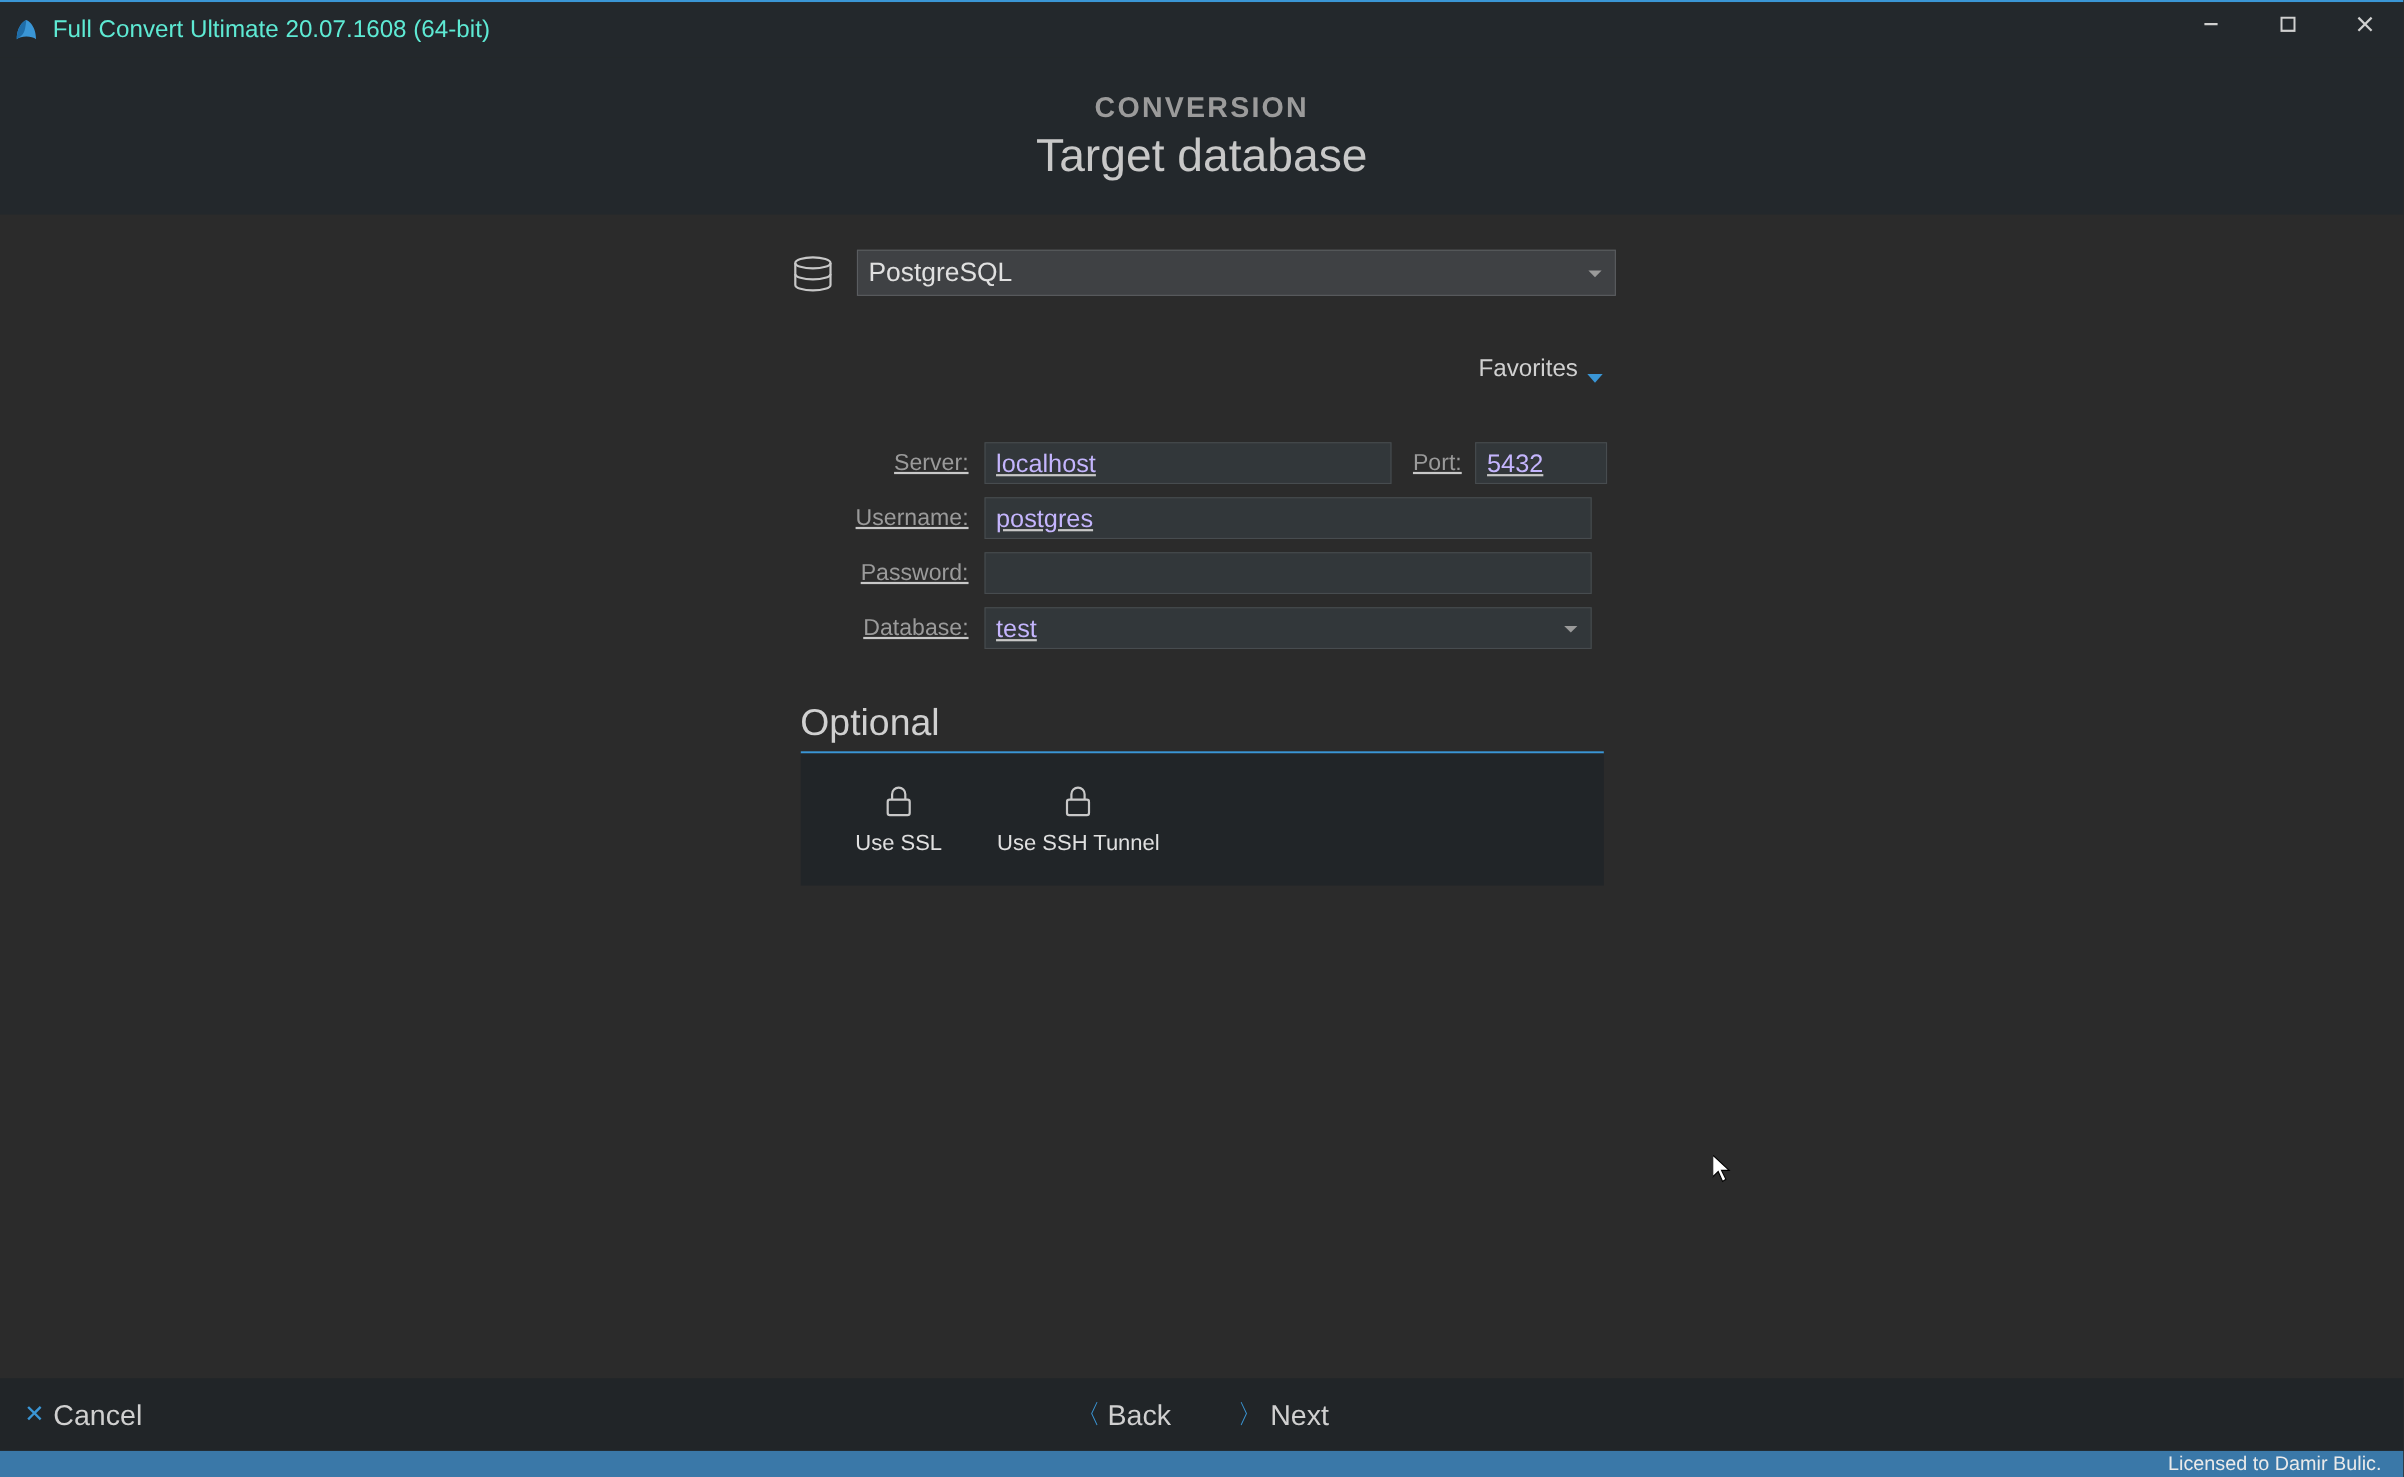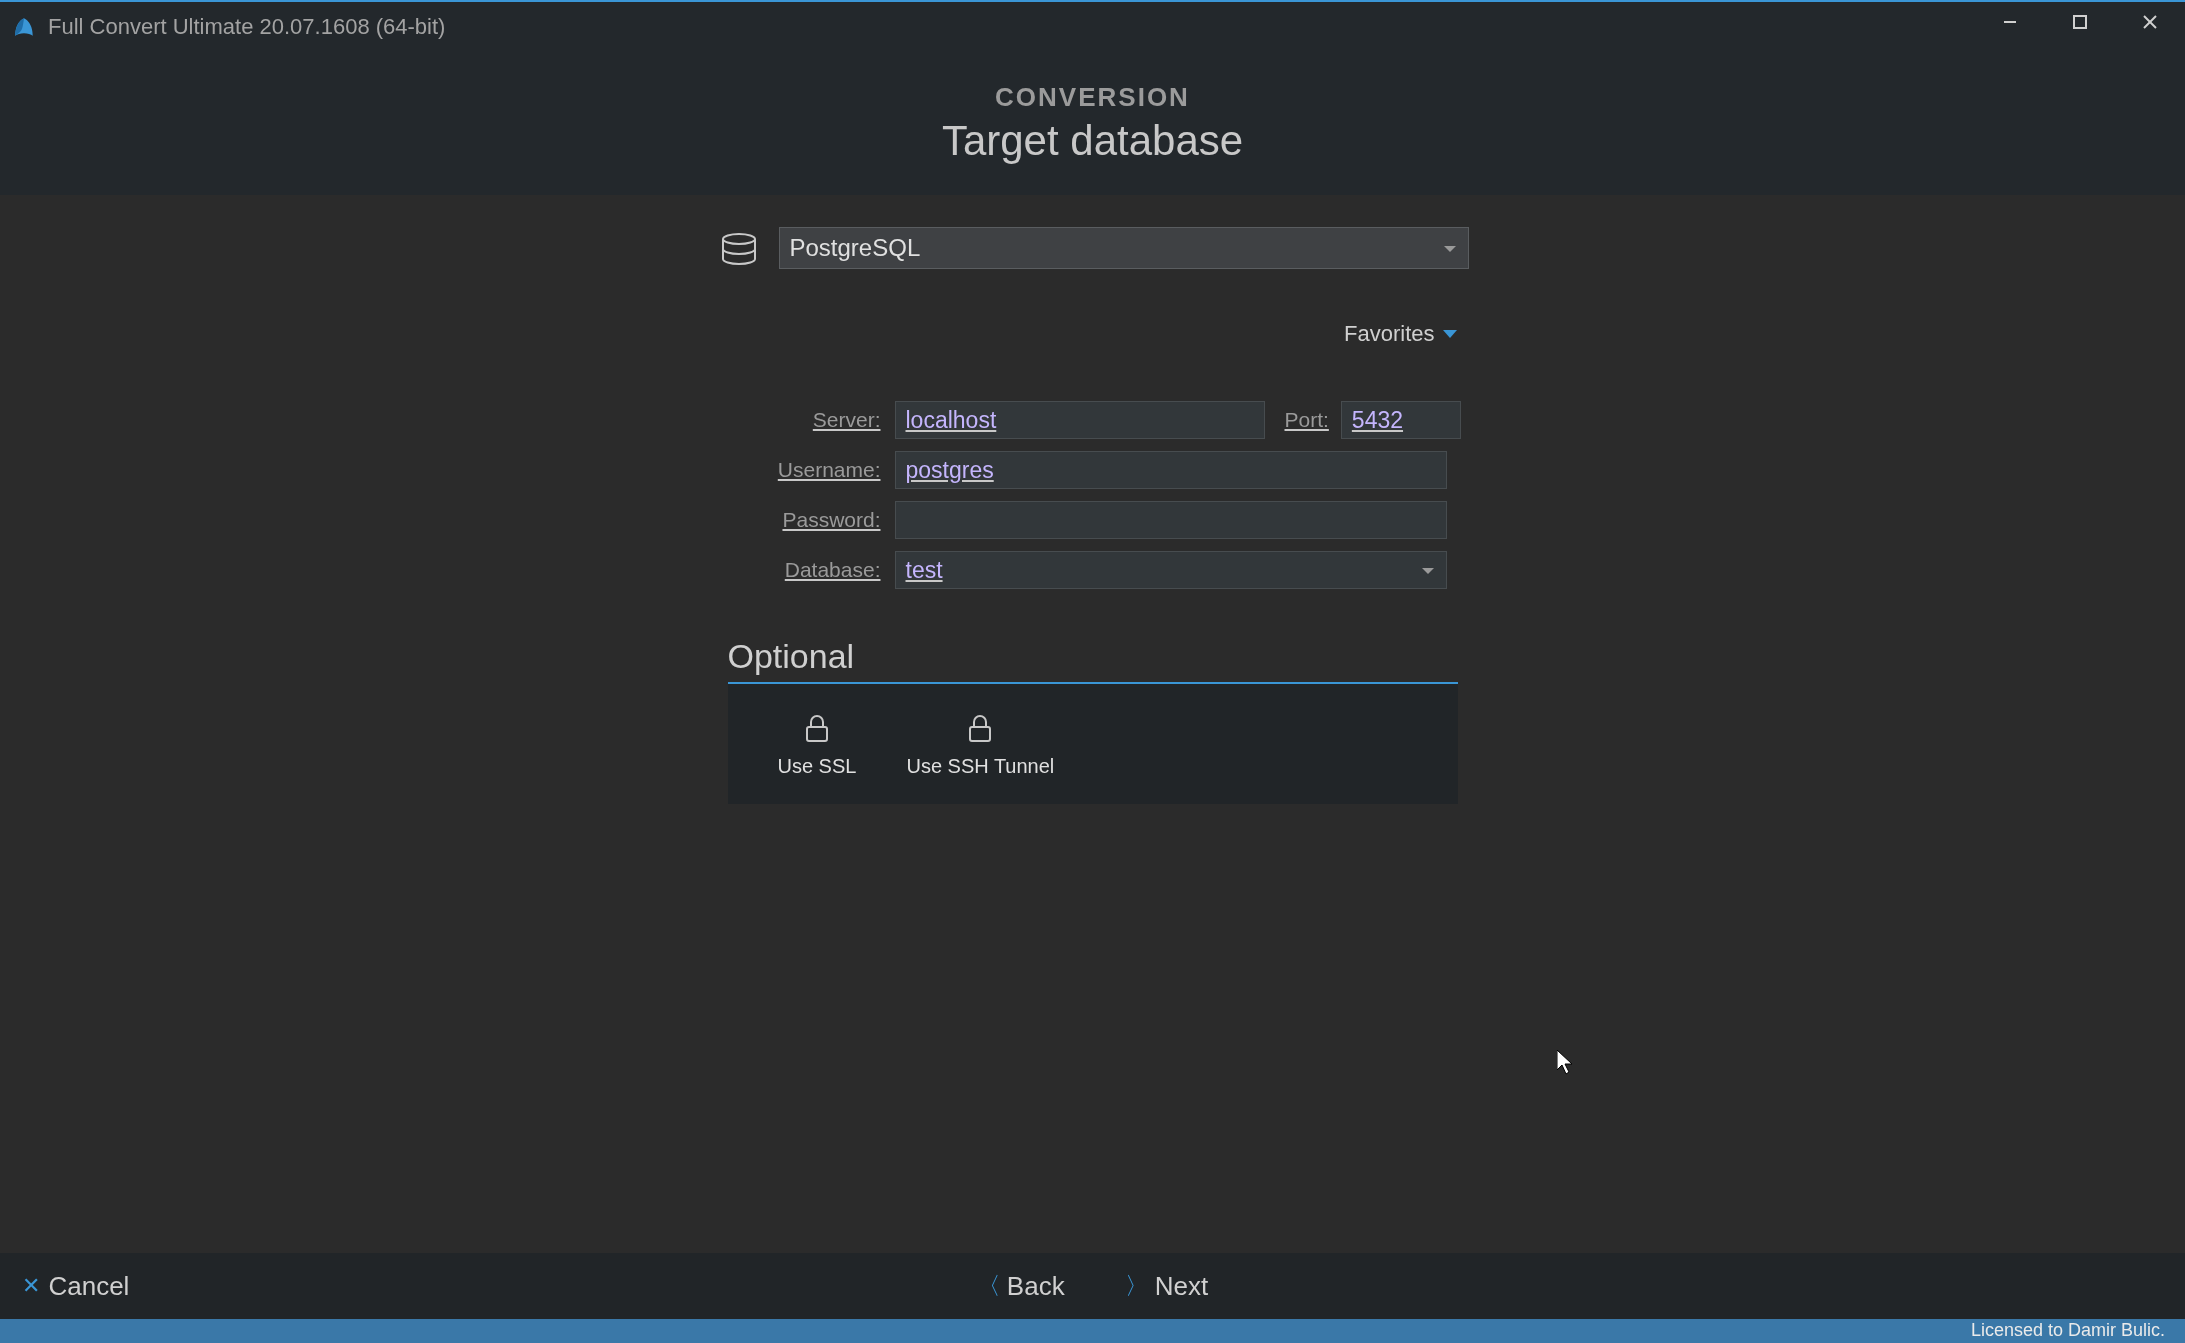--- a/index.html
+++ b/index.html
@@ -35,7 +35,7 @@
       margin-right: 10px;
     }
     .app-title {
-      color: #a3a3a3;
+      color: #5eead4;
       font-size: 22px;
       font-weight: 400;
     }

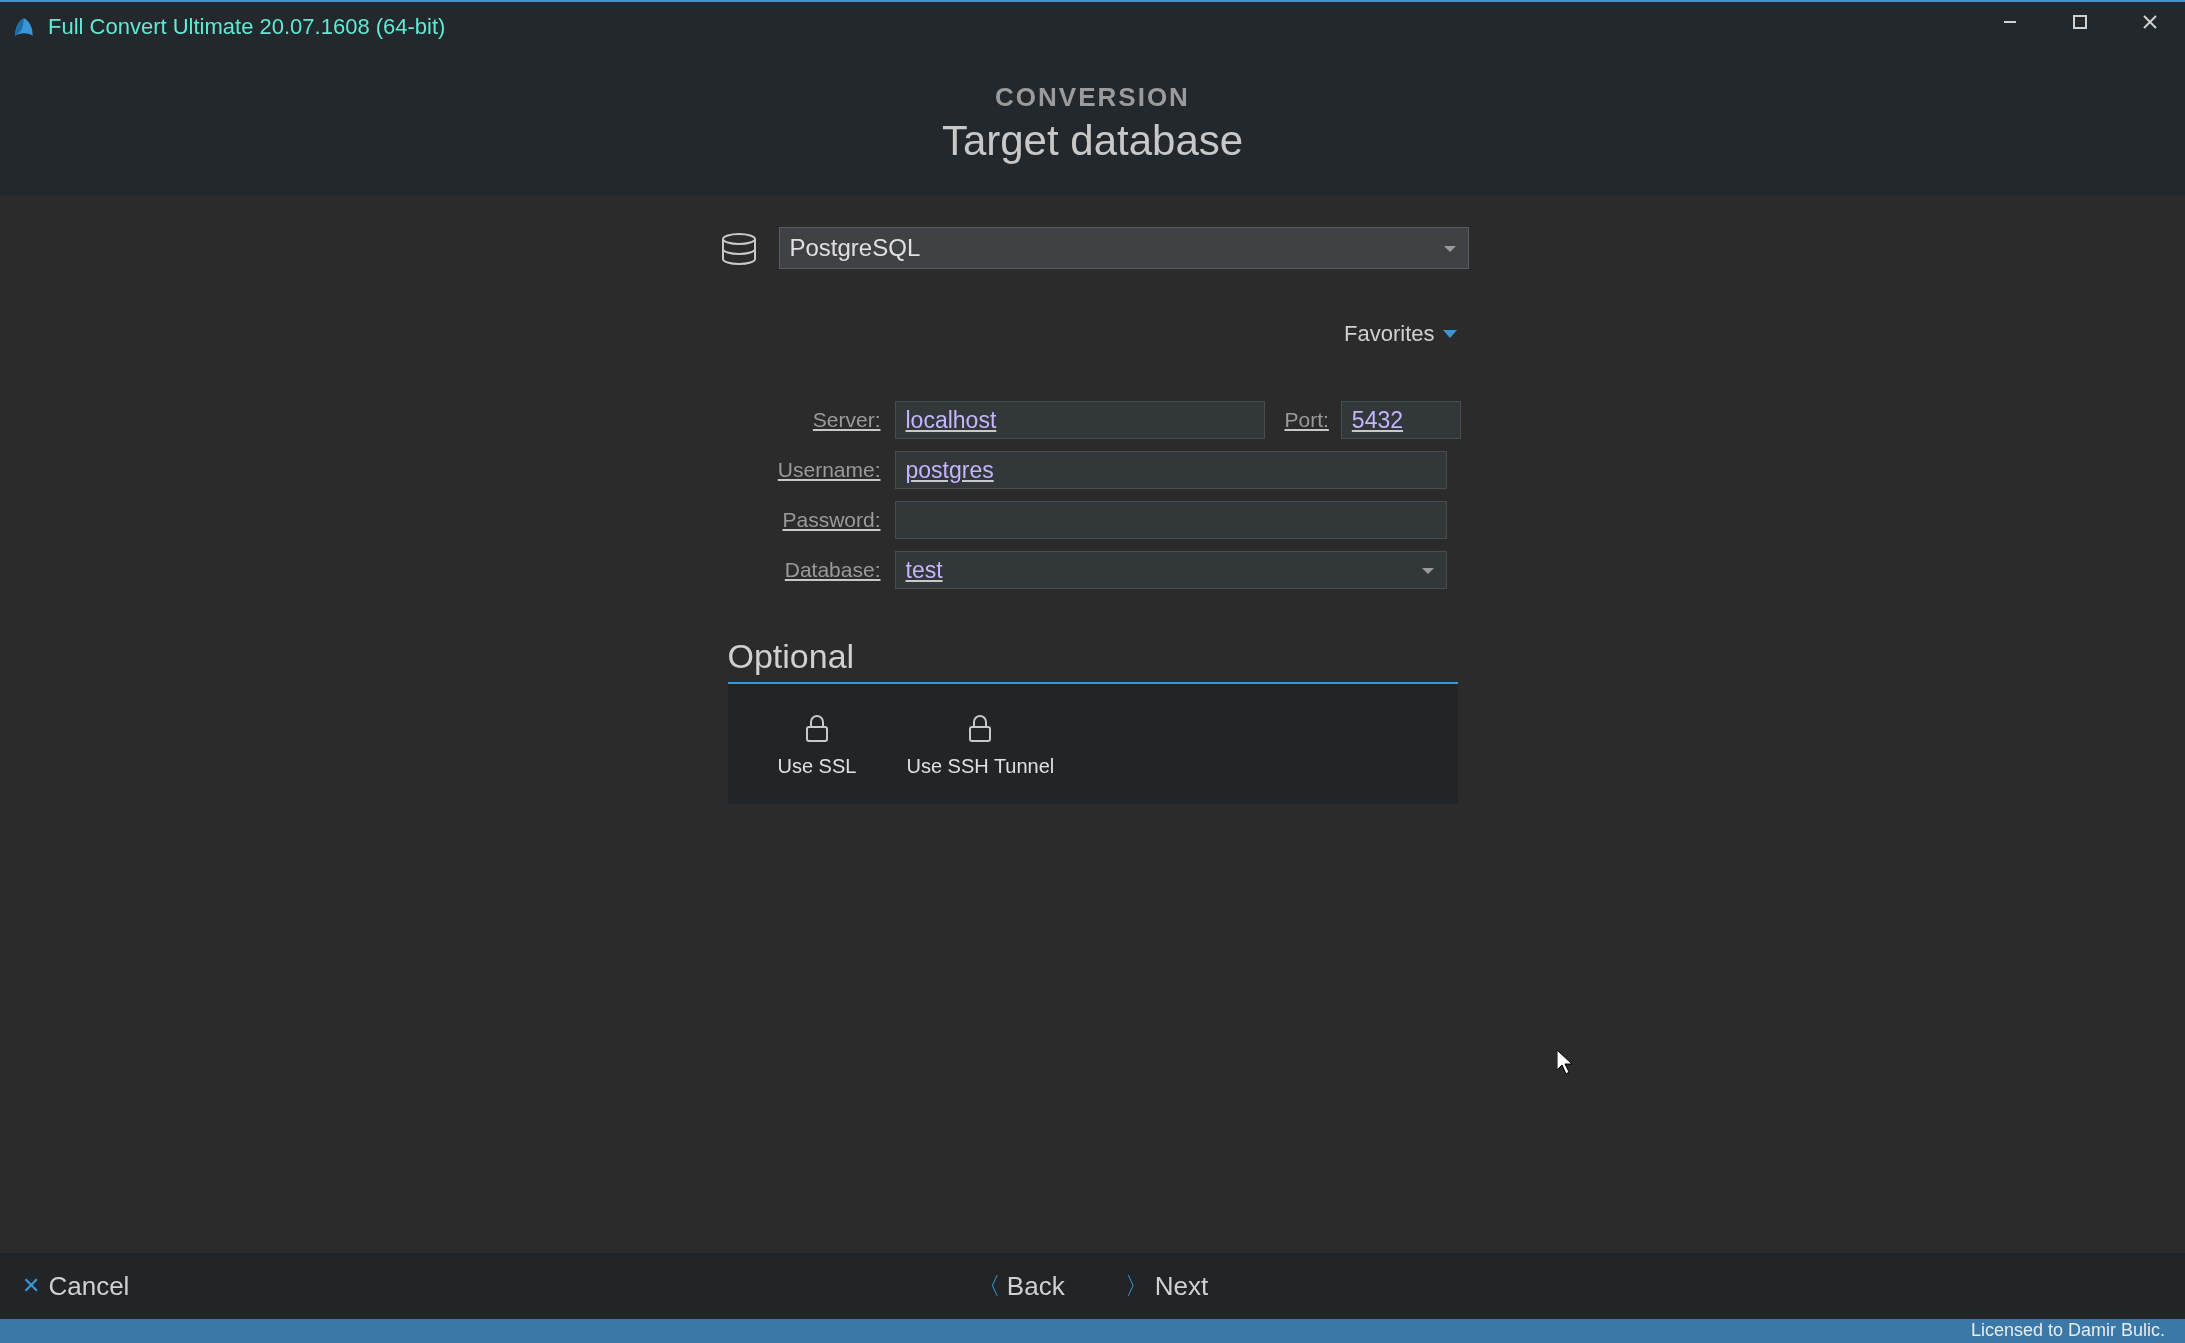--- a/index.html
+++ b/index.html
@@ -111,7 +111,7 @@
     }
     .favorites {
       display: flex;
-      align-items: center;
+      align-items: flex-end;
       gap: 8px;
       font-size: 22px;
       color: #d0d0d0;

